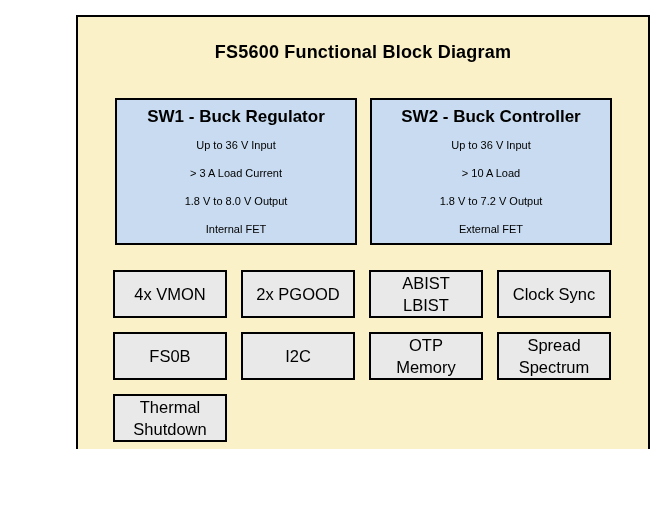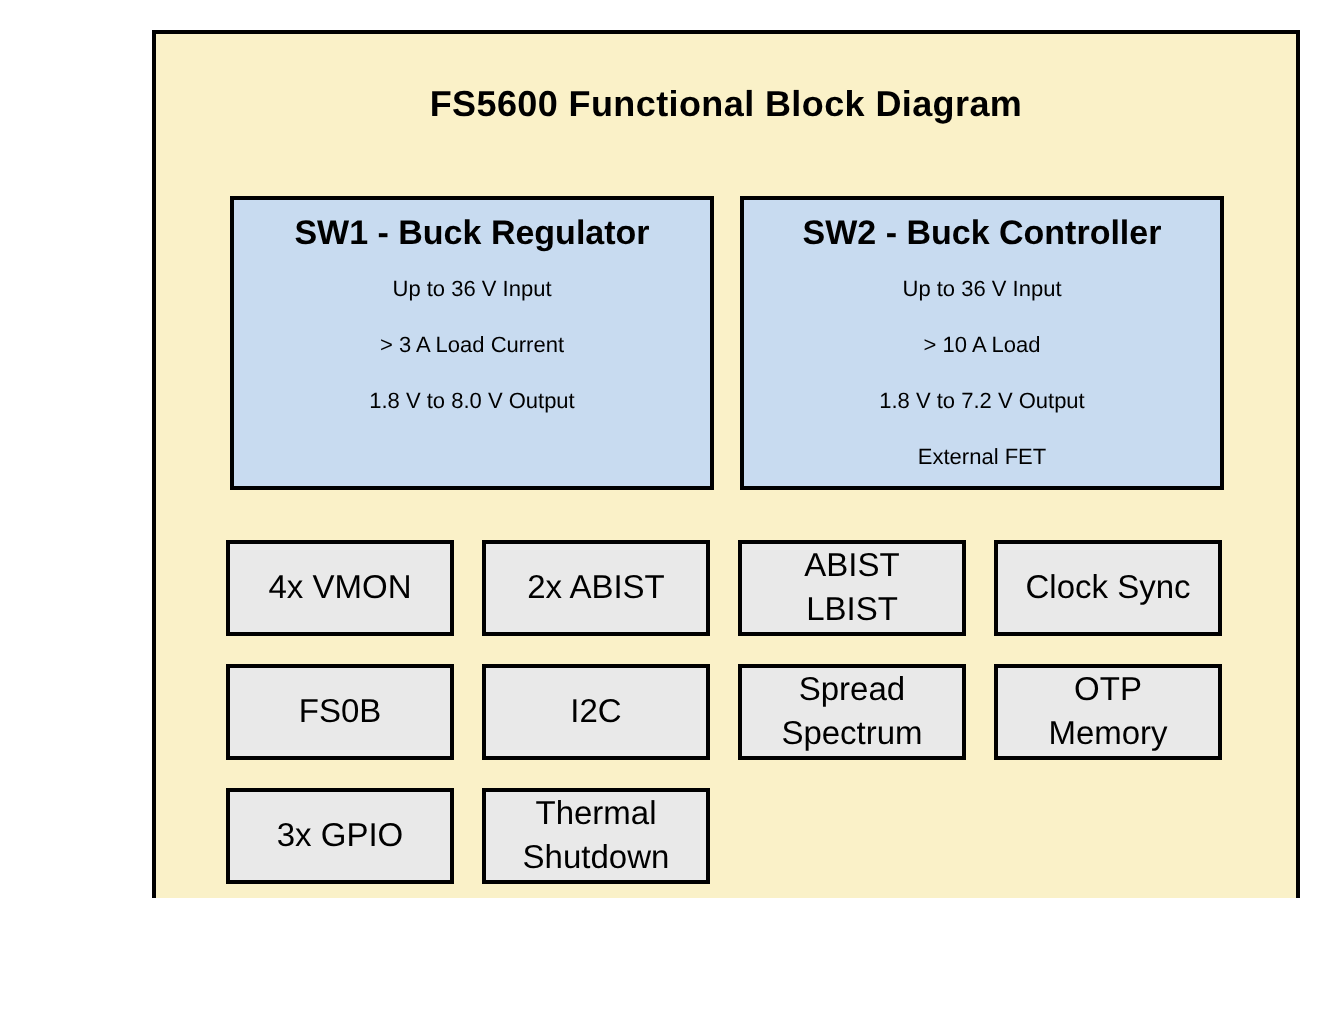--- a/index.html
+++ b/index.html
@@ -99,6 +99,7 @@
         <div class="blue-line">Up to 36 V Input</div>
         <div class="blue-line">&gt; 3 A Load Current</div>
         <div class="blue-line">1.8 V to 8.0 V Output</div>
+        <div class="blue-line">Internal FET</div>
       </div>
       <div class="blue-box">
         <div class="blue-title">SW2 - Buck Controller</div>

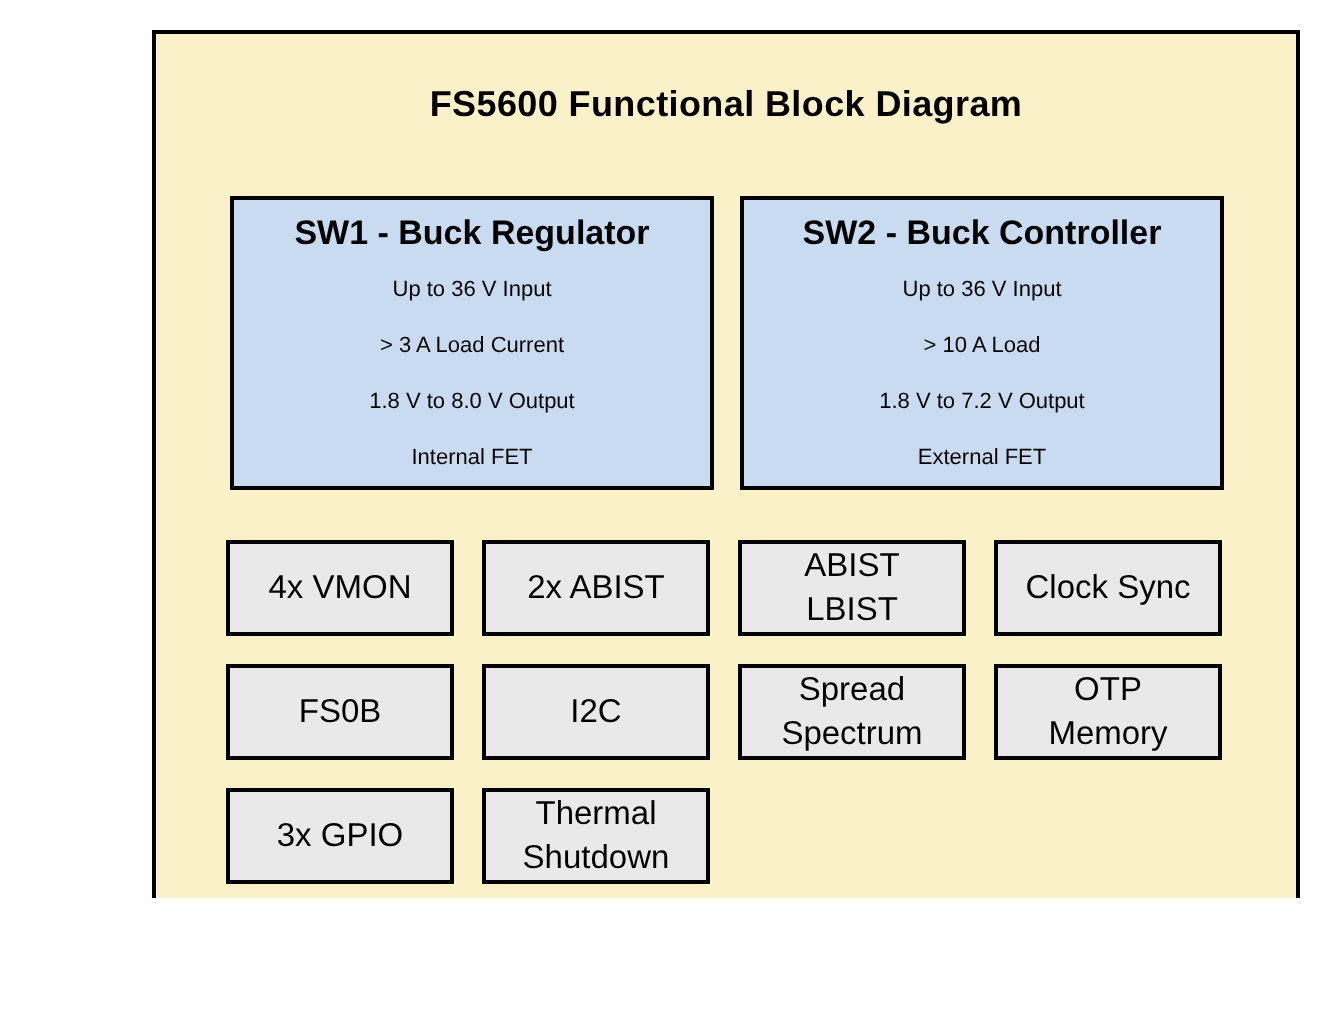--- a/index.html
+++ b/index.html
@@ -112,7 +112,7 @@
 
     <div class="grid">
       <div class="cell">4x VMON</div>
-      <div class="cell">2x ABIST</div>
+      <div class="cell">2x PGOOD</div>
       <div class="cell">ABIST
 LBIST</div>
       <div class="cell">Clock Sync</div>

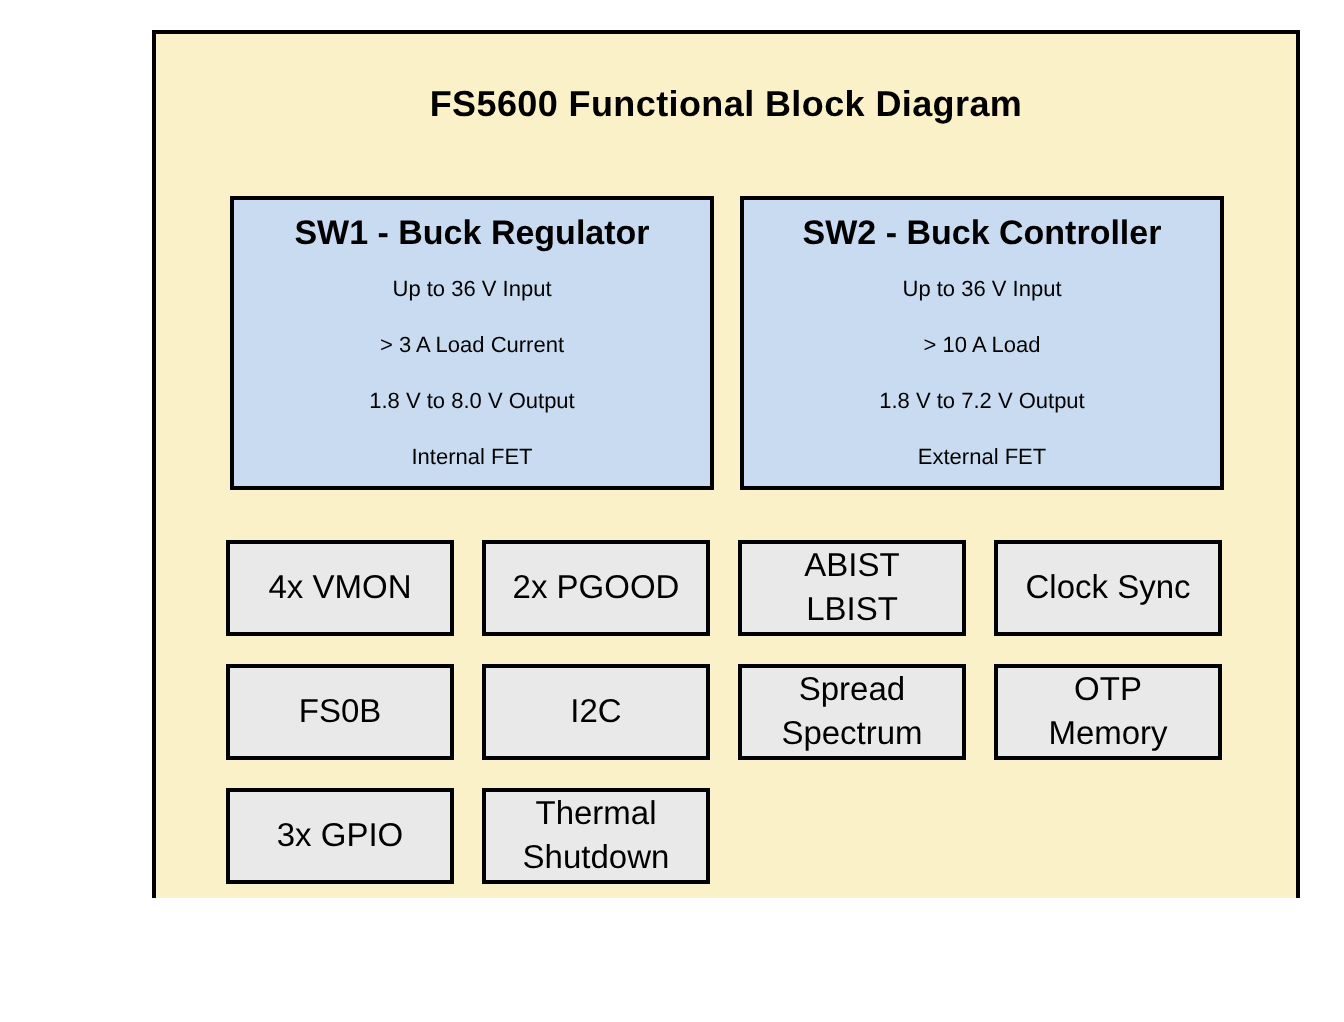--- a/index.html
+++ b/index.html
@@ -119,11 +119,11 @@
 
       <div class="cell">FS0B</div>
       <div class="cell">I2C</div>
+      <div class="cell">OTP
+Memory</div>
+
       <div class="cell">Spread
 Spectrum</div>
-
-      <div class="cell">OTP
-Memory</div>
       <div class="cell">3x GPIO</div>
       <div class="cell">Thermal
 Shutdown</div>

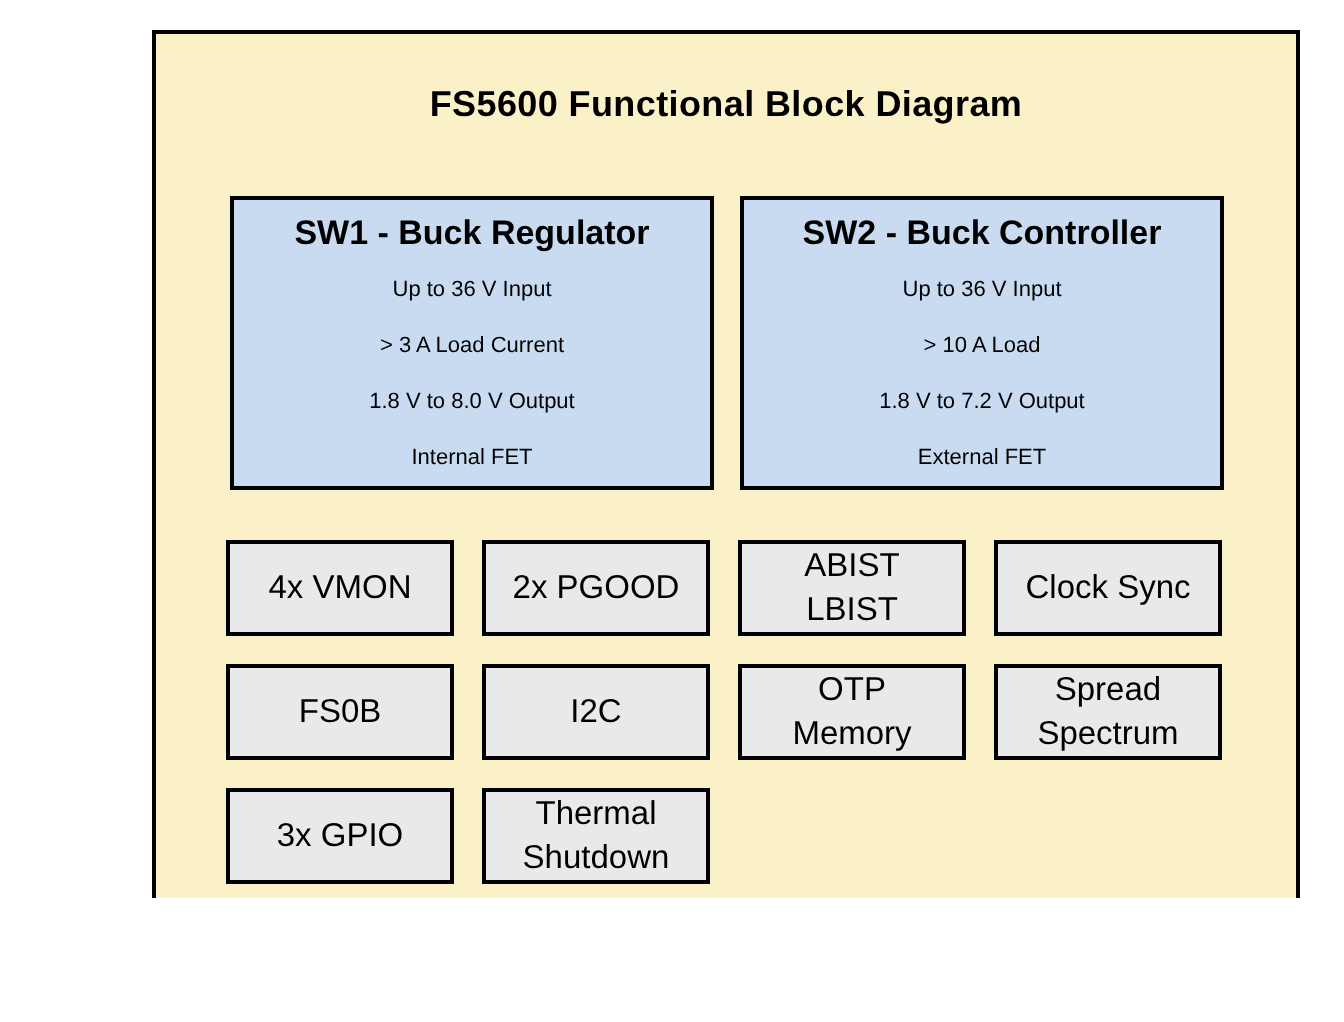--- a/index.html
+++ b/index.html
@@ -124,7 +124,6 @@
 
       <div class="cell">Spread
 Spectrum</div>
-      <div class="cell">3x GPIO</div>
       <div class="cell">Thermal
 Shutdown</div>
     </div>

